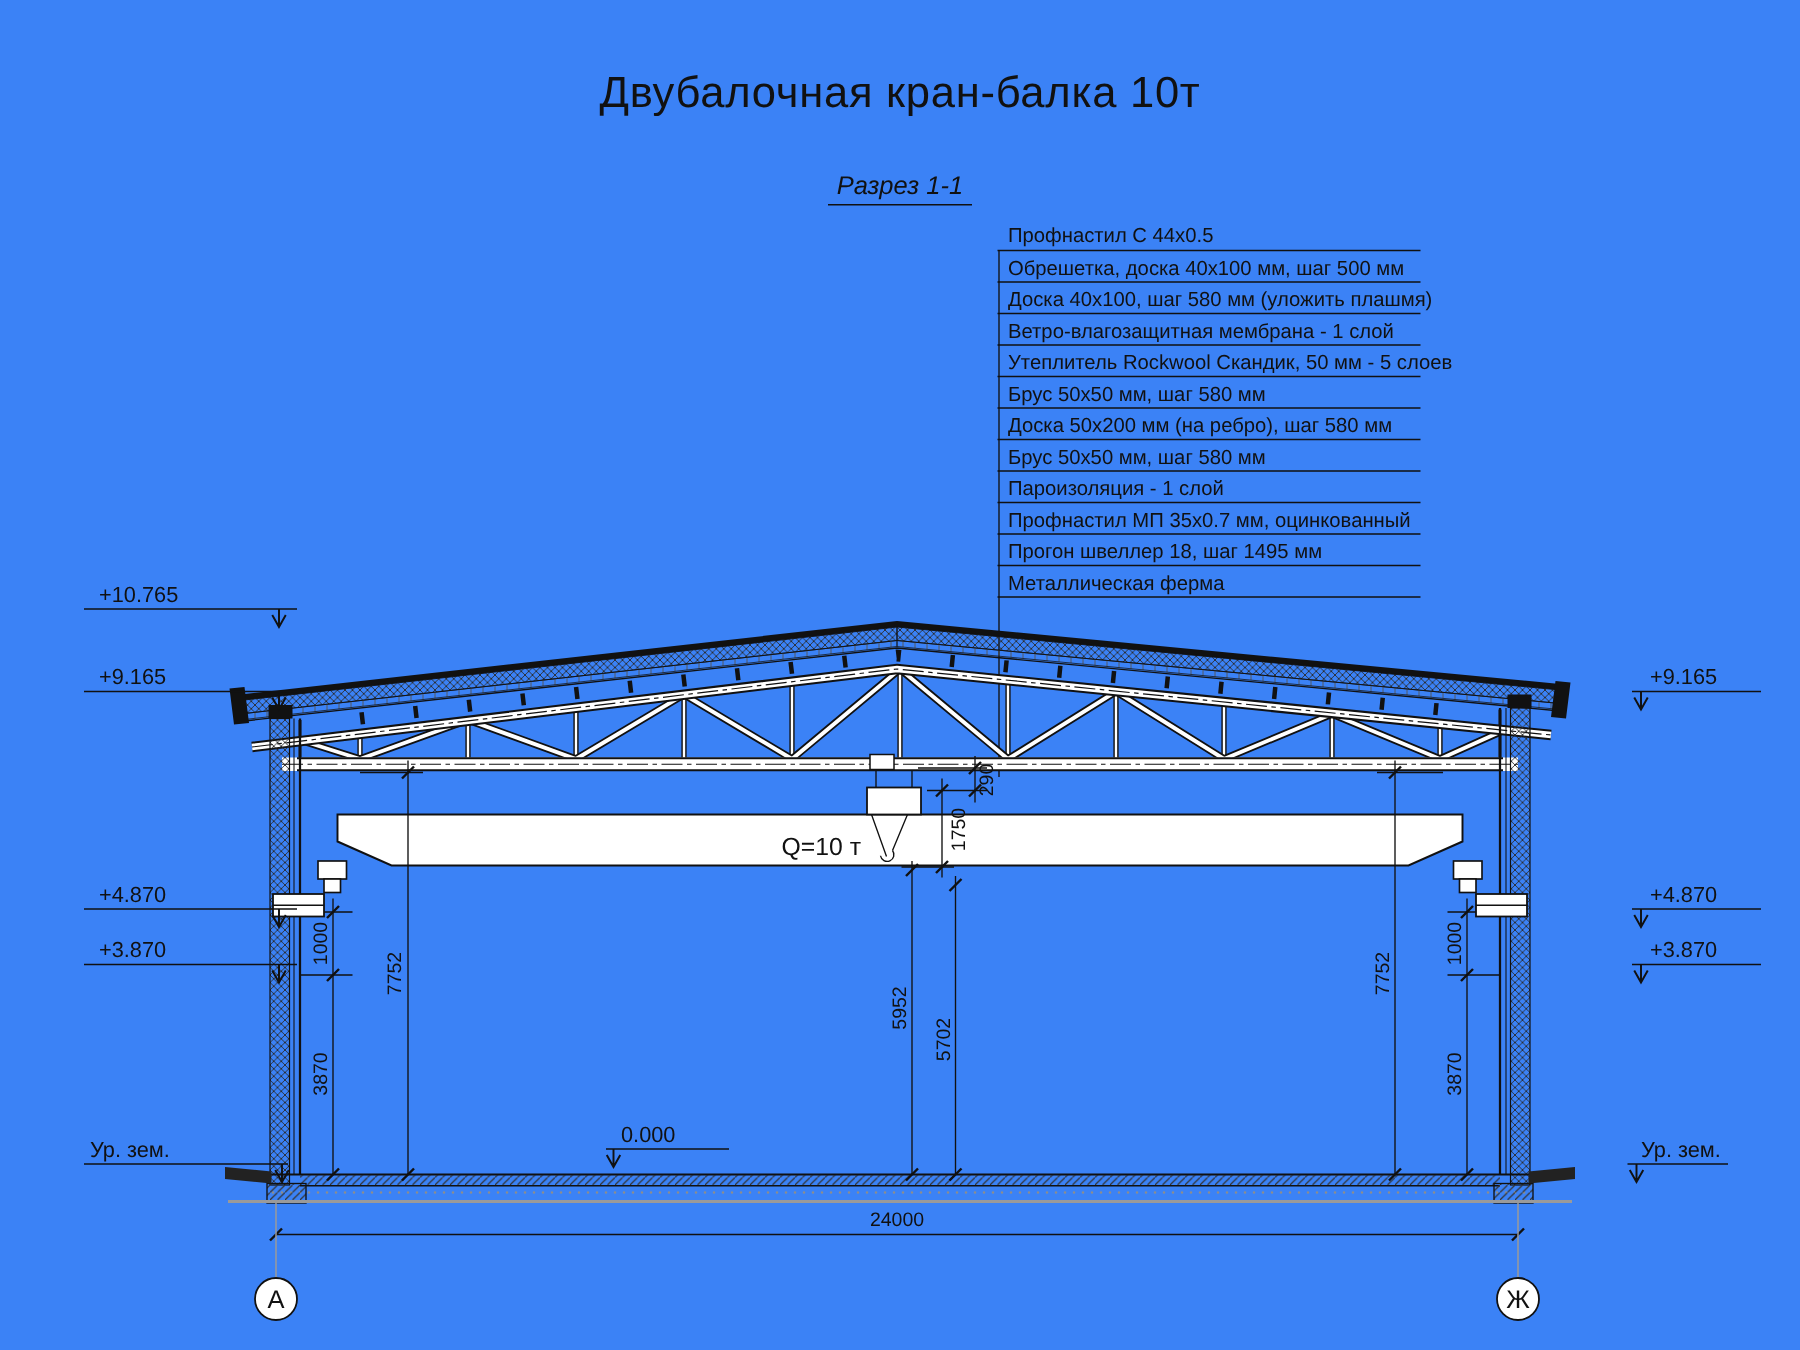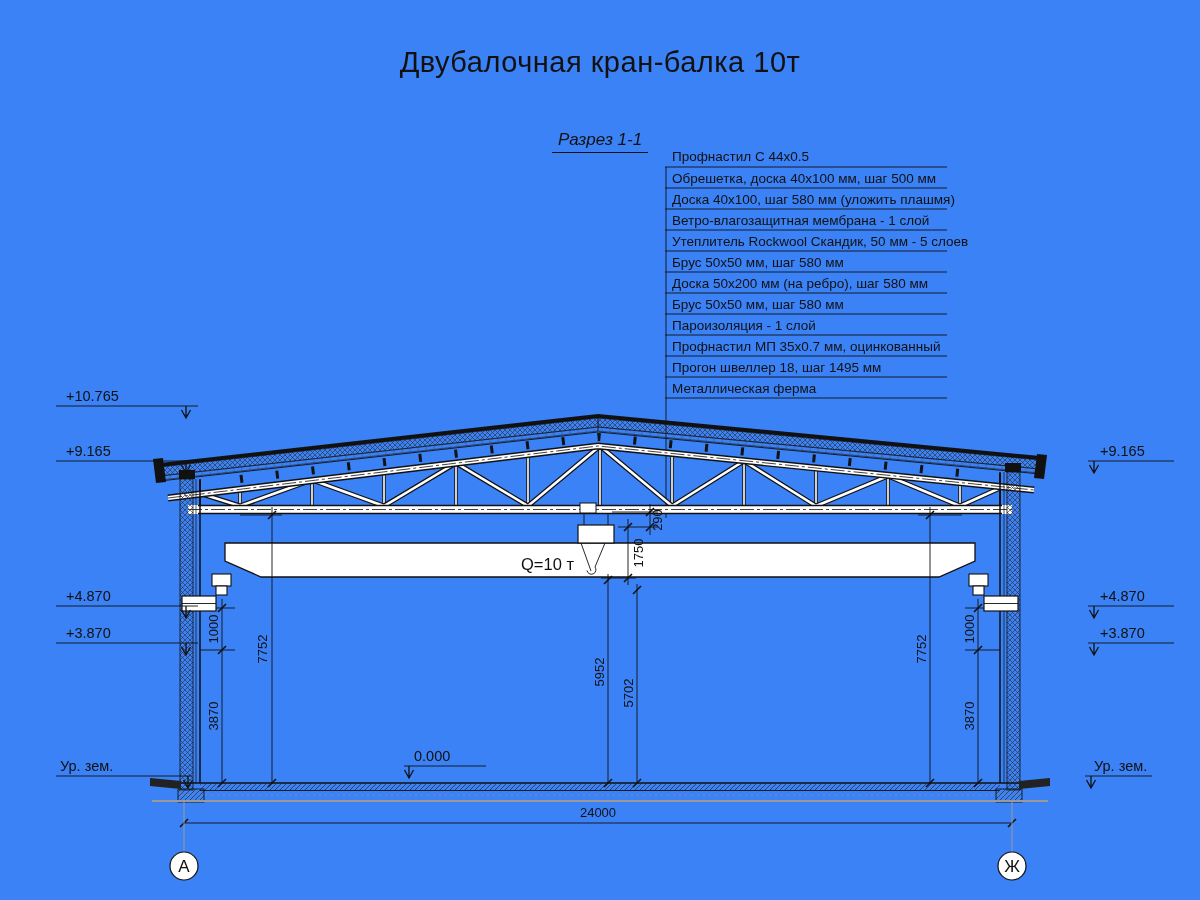--- a/index.html
+++ b/index.html
@@ -9,7 +9,7 @@
          font-size:29px;letter-spacing:0.5px;}
   #subtitle-wrap{position:absolute;top:114px;left:0;width:1200px;text-align:center;}
   #subtitle{display:inline-block;font-size:17px;font-style:italic;
-            border-bottom:1.5px solid #111;padding:0 6px 2px 6px;margin-top:16px;}
+            border-bottom:1.5px solid #111;padding:0 6px 2px 6px;}
   svg{position:absolute;top:0;left:0;}
   text{fill:#111;}
   .note{font-size:13.5px;}

